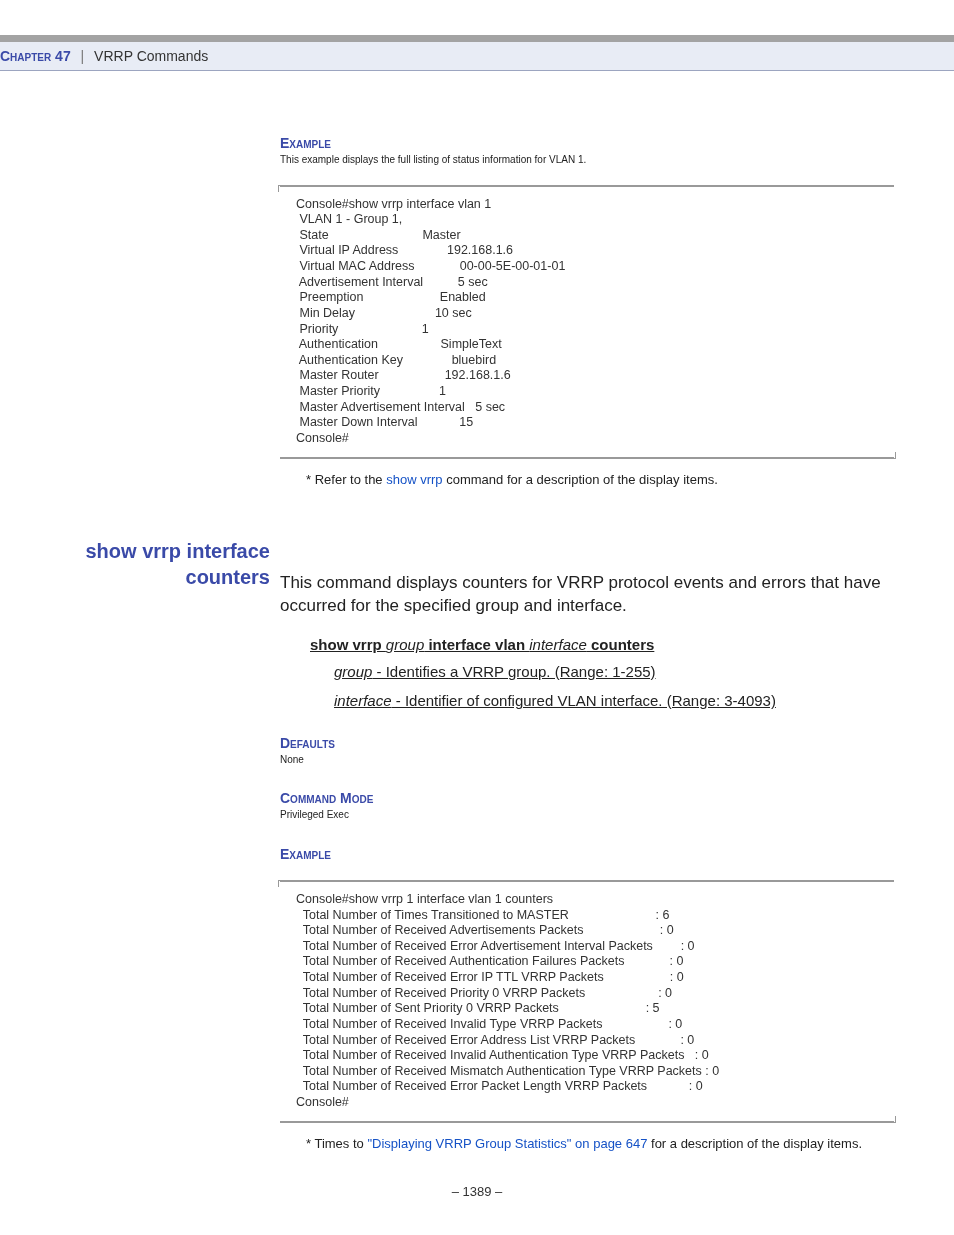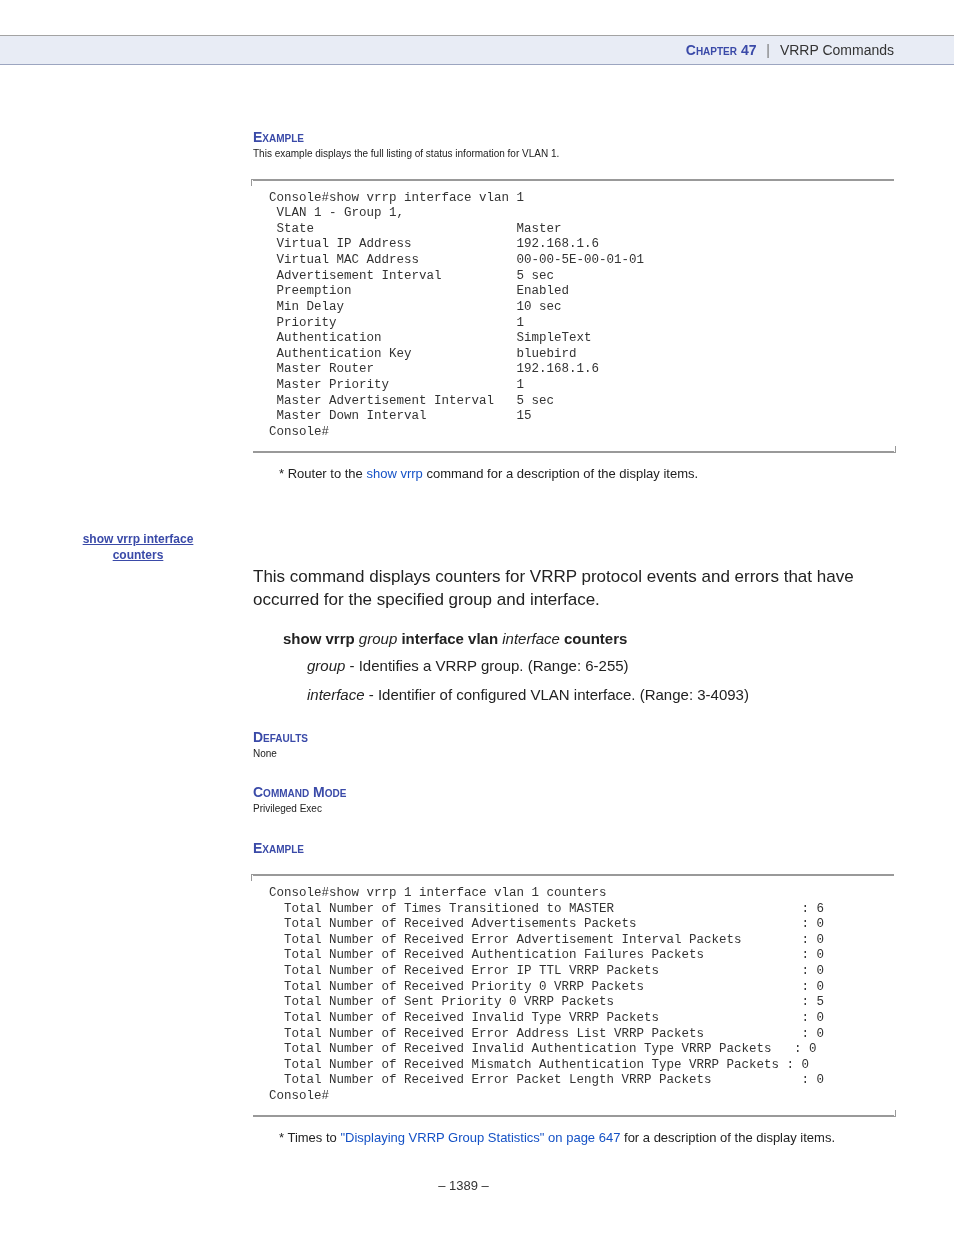--- a/index.html
+++ b/index.html
@@ -13,10 +13,10 @@
   }
   .header-band {
     background: #e8ecf5;
-    border-top: 1px solid #a3a3a3;
+    border-top: 7px solid #a3a3a3;
     border-bottom: 1px solid #9ca5c0;
     padding: 6px 60px 6px 0;
-    text-align: right;
+    text-align: left;
     font-size: 14px;
     color: #333;
     margin-top: 35px;

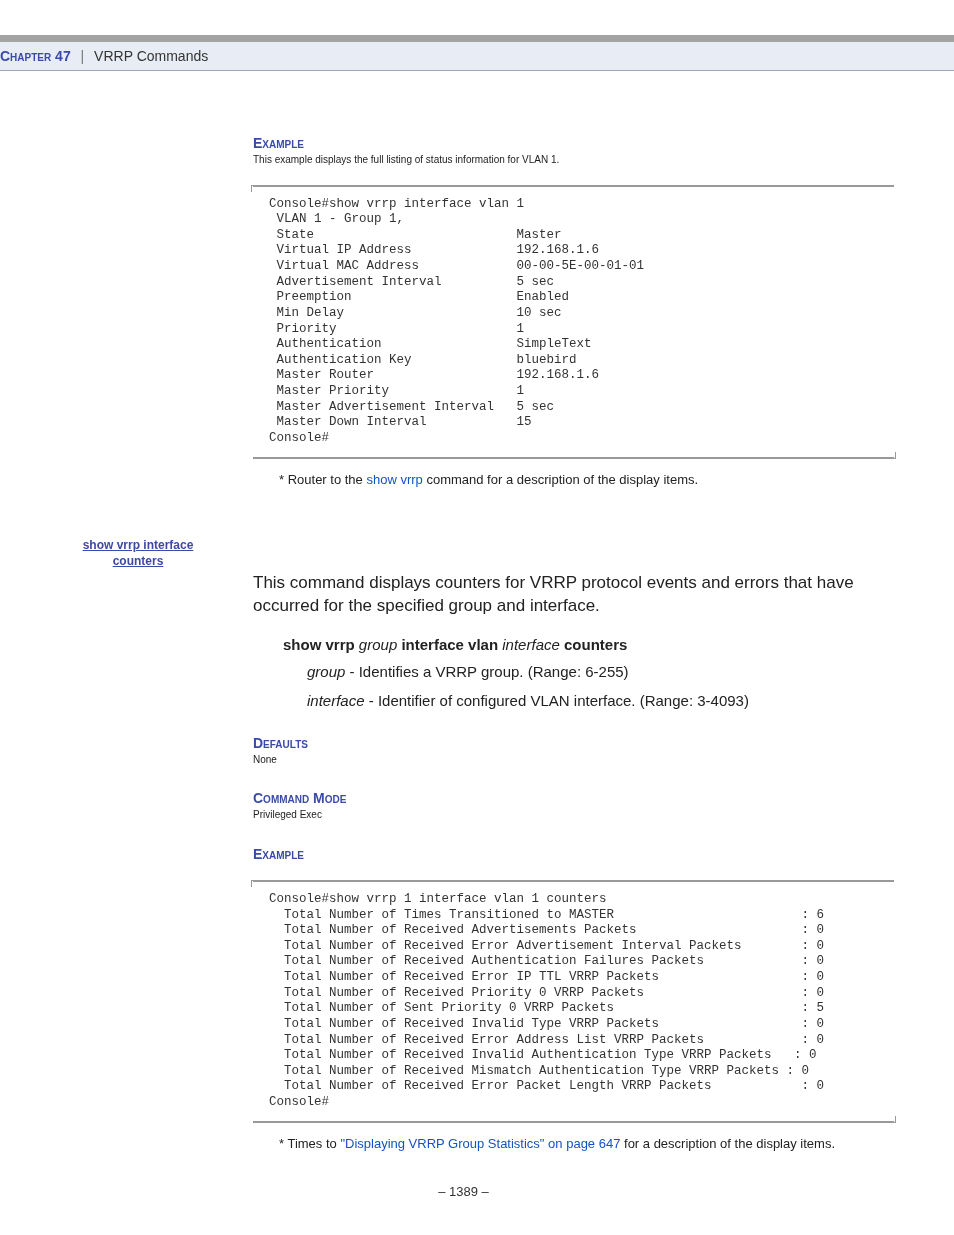--- a/index.html
+++ b/index.html
@@ -28,7 +28,7 @@
   }
   .header-band .sep { color: #777; padding: 0 6px; }
   .page {
-    padding: 40px 60px 0 33px;
+    padding: 40px 60px 0 60px;
   }
   .content-col {
     margin-left: 220px;

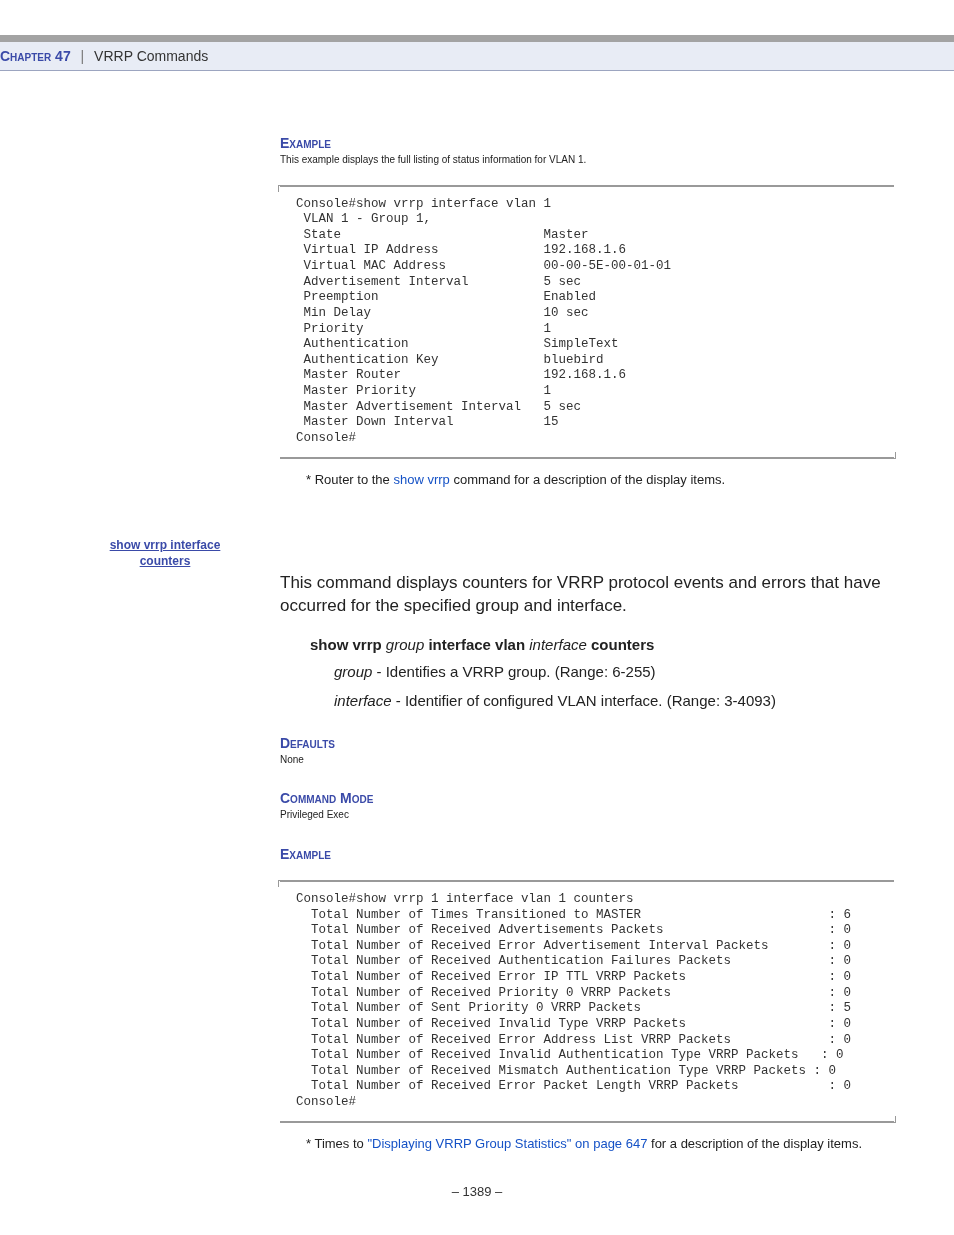--- a/index.html
+++ b/index.html
@@ -46,7 +46,7 @@
     line-height: 1.35;
   }
   .console {
-    font-family: Liberation Mono, monospace;
+    font-family: Liberation Sans, sans-serif;
     font-size: 12.5px;
     white-space: pre;
     line-height: 1.25;

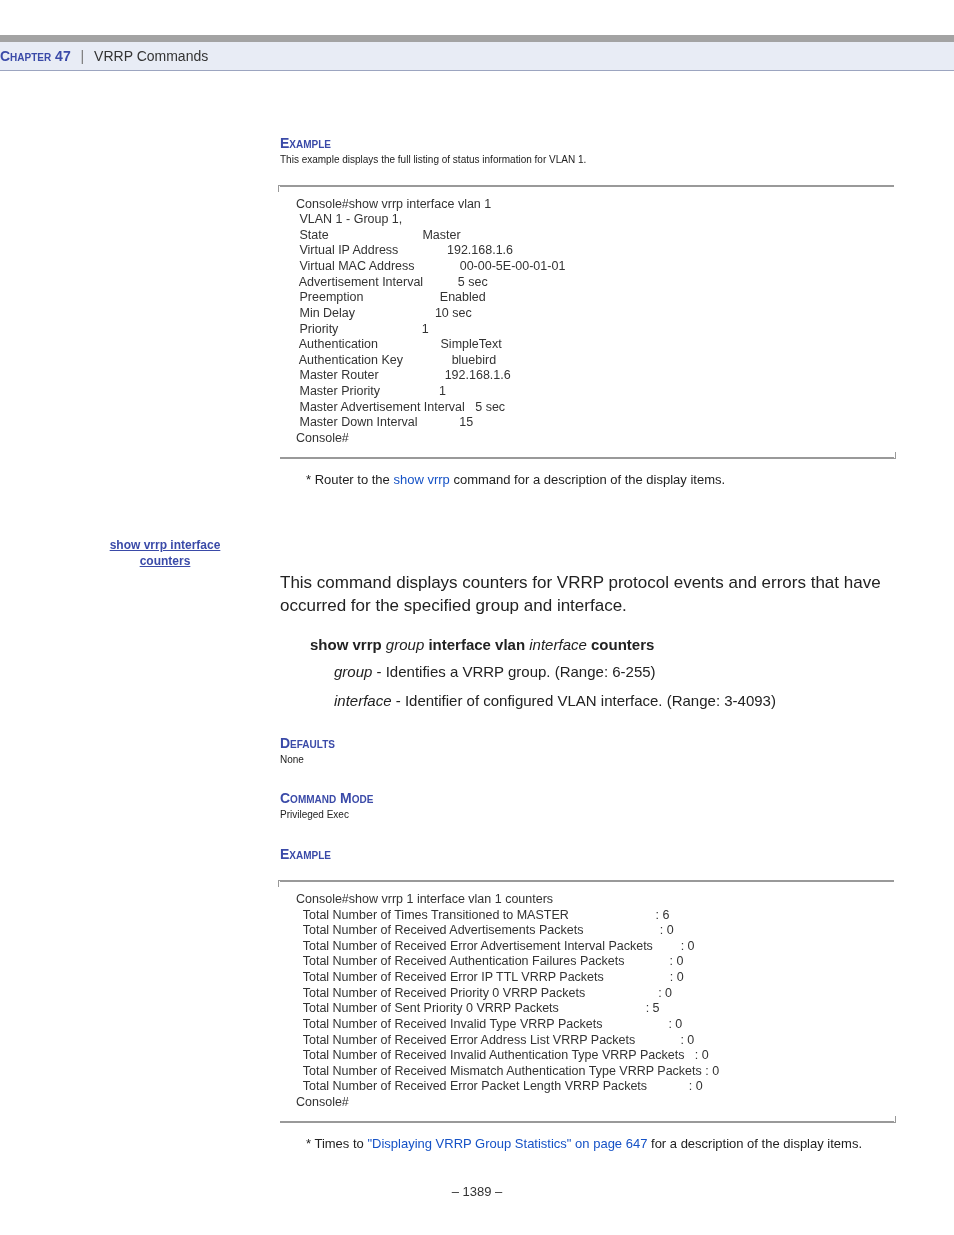--- a/index.html
+++ b/index.html
@@ -143,7 +143,7 @@
  Master Down Interval            15
 Console#</div>
     <div class="note">
-      <span>* Router to the </span><span class="link">show vrrp</span><span> command for a description of the display items.</span>
+      <span>* Refer to the </span><span class="link">show vrrp</span><span> command for a description of the display items.</span>
     </div>
   </div>
 

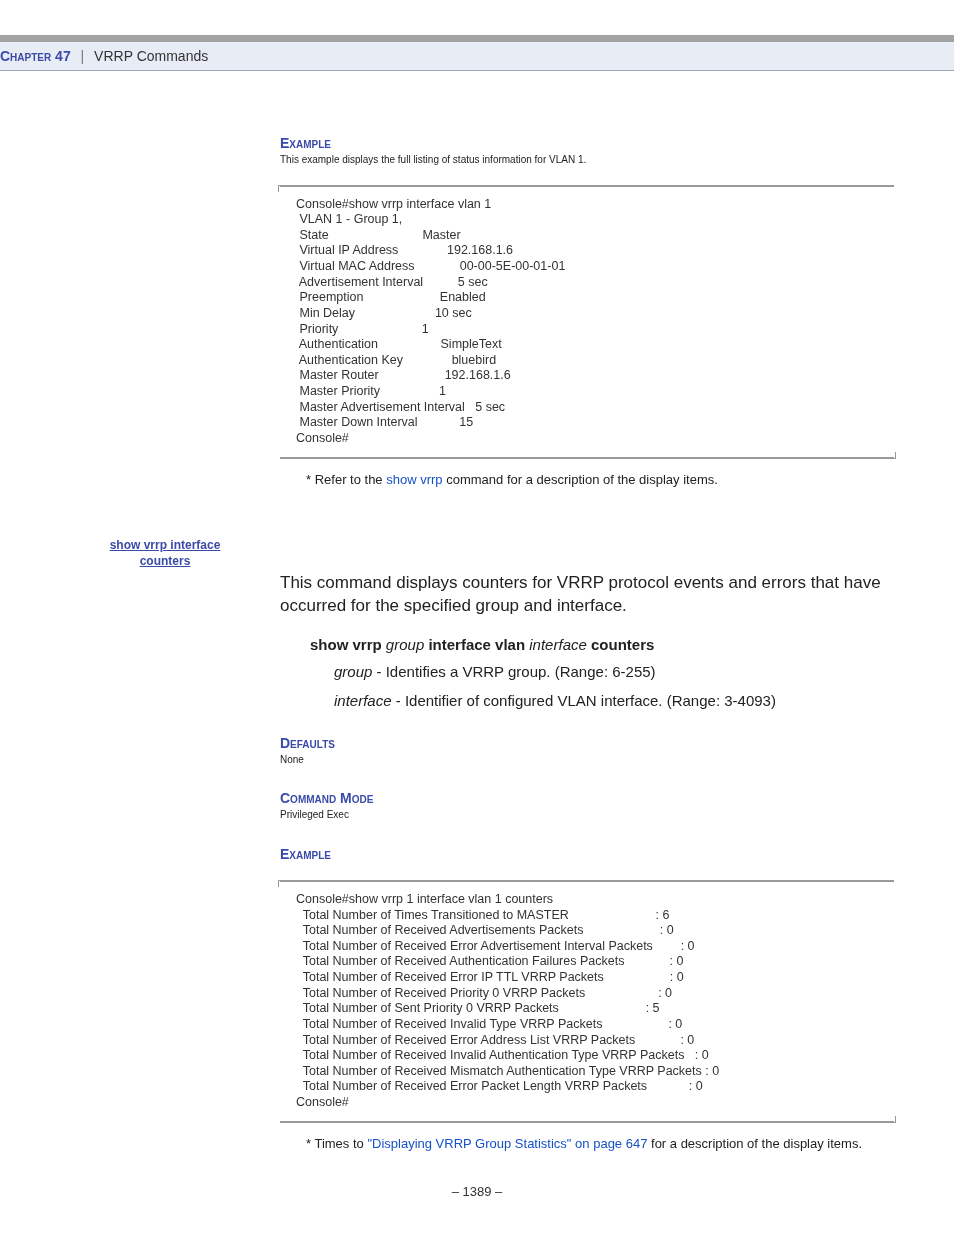--- a/index.html
+++ b/index.html
@@ -84,14 +84,13 @@
   .cmd-name {
     width: 220px;
     flex: 0 0 220px;
-    text-align: center;
+    text-align: right;
     color: #3a4aa8;
     font-weight: bold;
-    font-size: 12px;
+    font-size: 20px;
     padding-right: 10px;
     line-height: 1.3;
     box-sizing: border-box;
-    text-decoration: underline;
   }
   .cmd-desc {
     flex: 1;

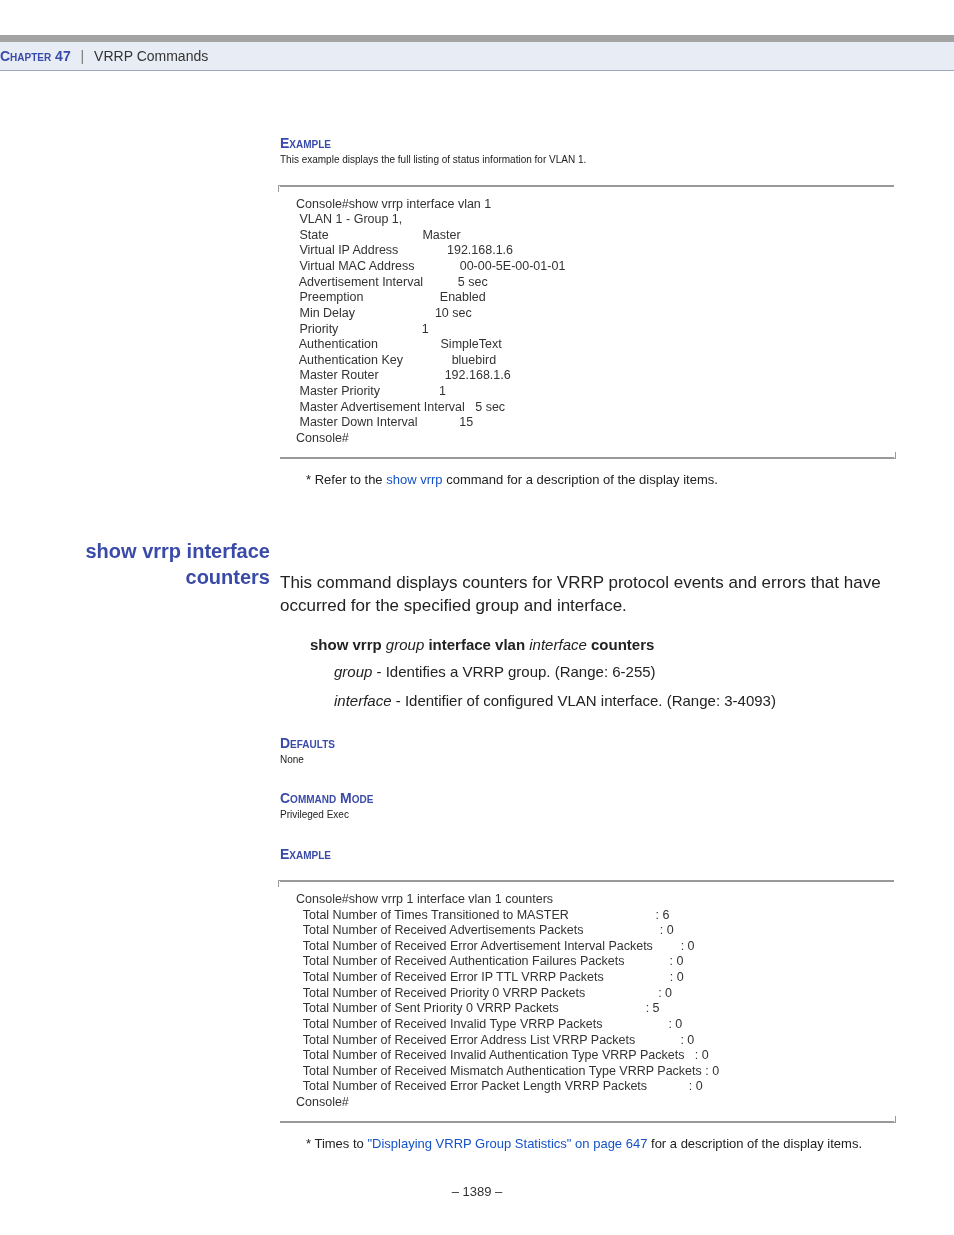--- a/index.html
+++ b/index.html
@@ -98,7 +98,7 @@
     line-height: 1.35;
     margin-top: 34px;
   }
-  .syntax-block { margin-left: 30px; margin-top: 18px; font-size: 15px; }
+  .syntax-block { margin-left: 30px; margin-top: 18px; font-size: 15px; text-decoration: underline; }
   .syntax-line { margin-bottom: 8px; }
   .param-line { margin-left: 24px; margin-top: 8px; font-size: 15px; line-height:1.4; }
   em.it { font-style: italic; }

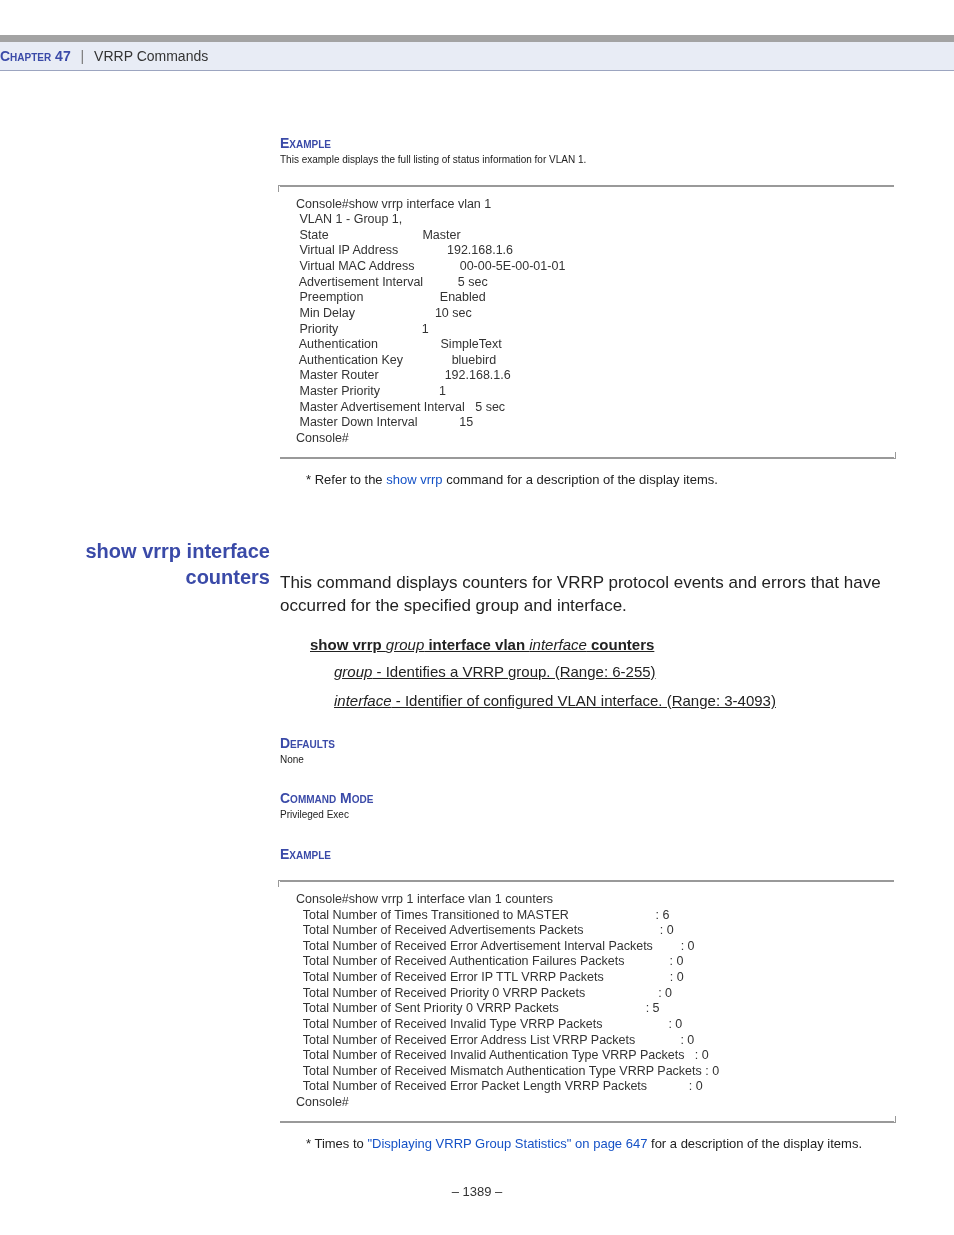--- a/index.html
+++ b/index.html
@@ -160,7 +160,7 @@
         <b class="bd">show vrrp </b><em class="it">group</em><b class="bd"> interface vlan </b><em class="it">interface</em><b class="bd"> counters</b>
       </div>
       <div class="param-line">
-        <em class="it">group</em><span> - Identifies a VRRP group. (Range: 6-255)</span>
+        <em class="it">group</em><span> - Identifies a VRRP group. (Range: 1-255)</span>
       </div>
       <div class="param-line">
         <em class="it">interface</em><span> - Identifier of configured VLAN interface. (Range: 3-4093)</span>

